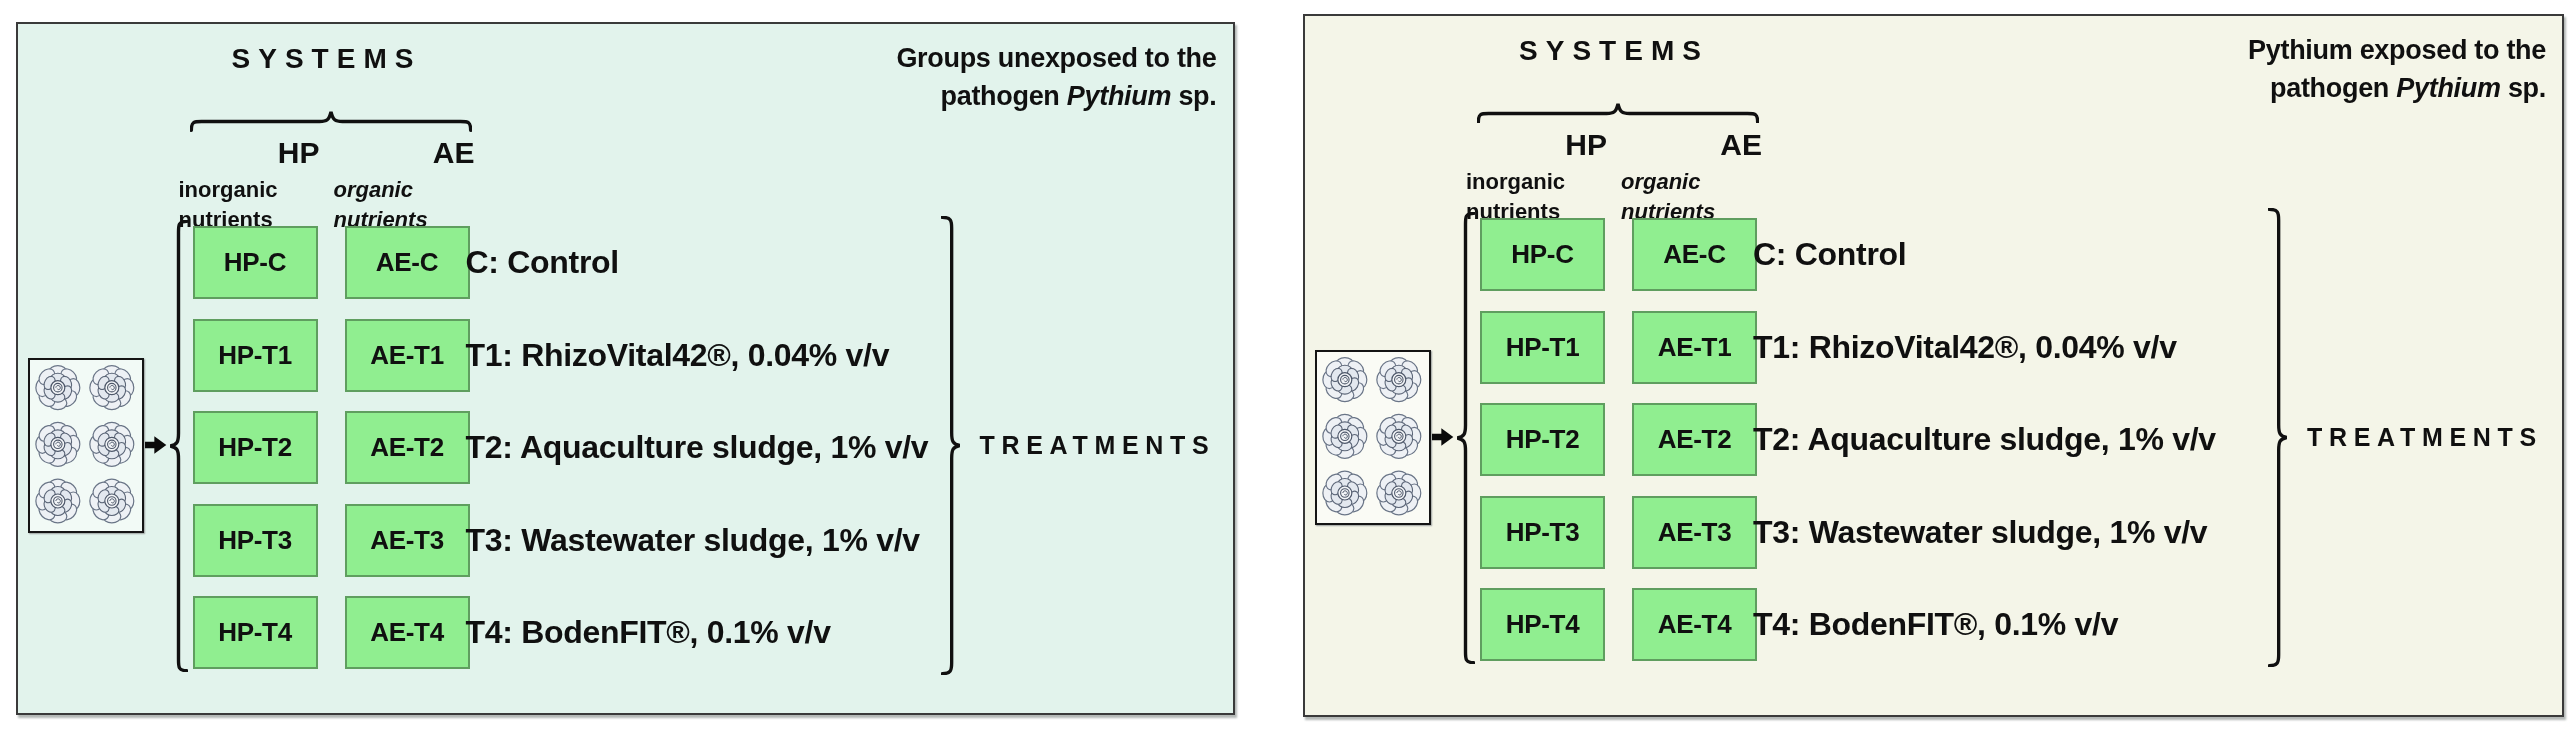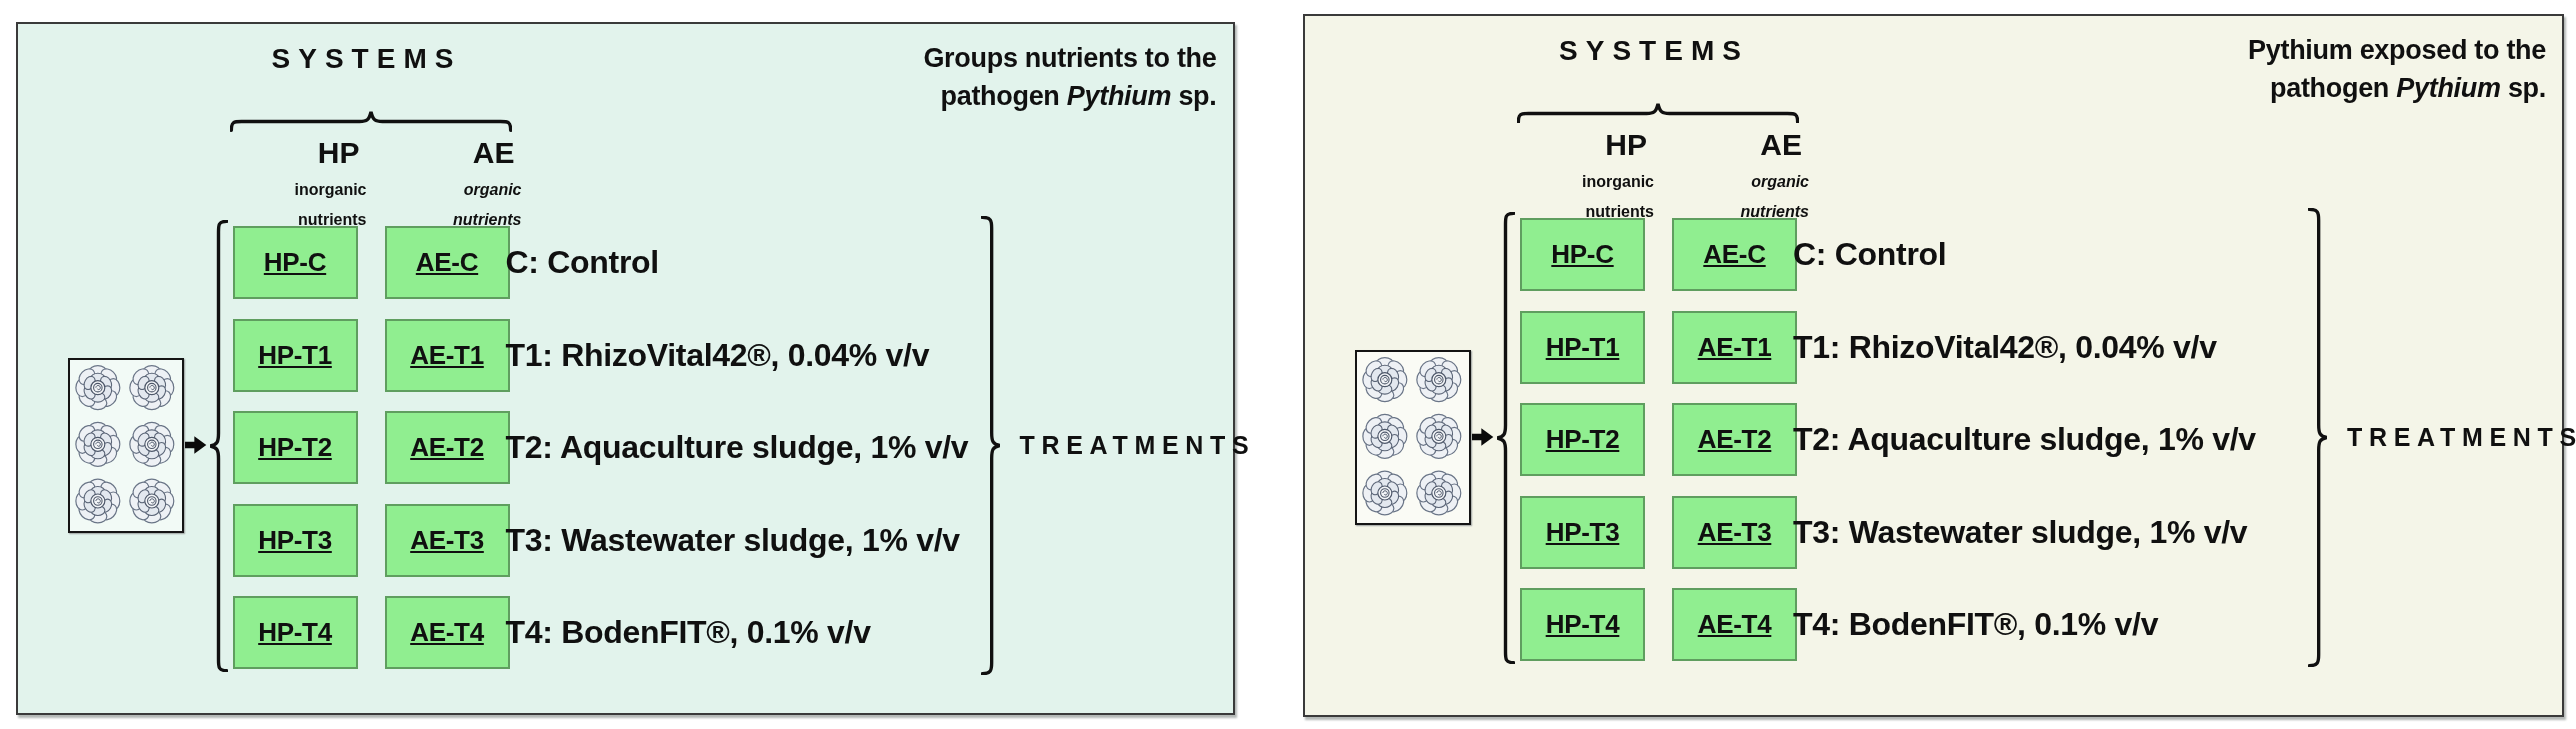--- a/index.html
+++ b/index.html
@@ -11,7 +11,7 @@
     position:absolute;border:2.7px solid #3a3a3a;box-sizing:border-box;
     box-shadow:2px 2.7px 2px #b3b8b6;font-weight:700;
   }
-  .panel-inner{position:absolute;left:0;top:0;right:0;bottom:0;margin-left:40px;}
+  .panel-inner{position:absolute;left:0;top:0;right:0;bottom:0;}
   .systems{
     position:absolute;left:174px;top:19px;width:270px;text-align:center;
     font-size:28px;letter-spacing:8px;white-space:nowrap;

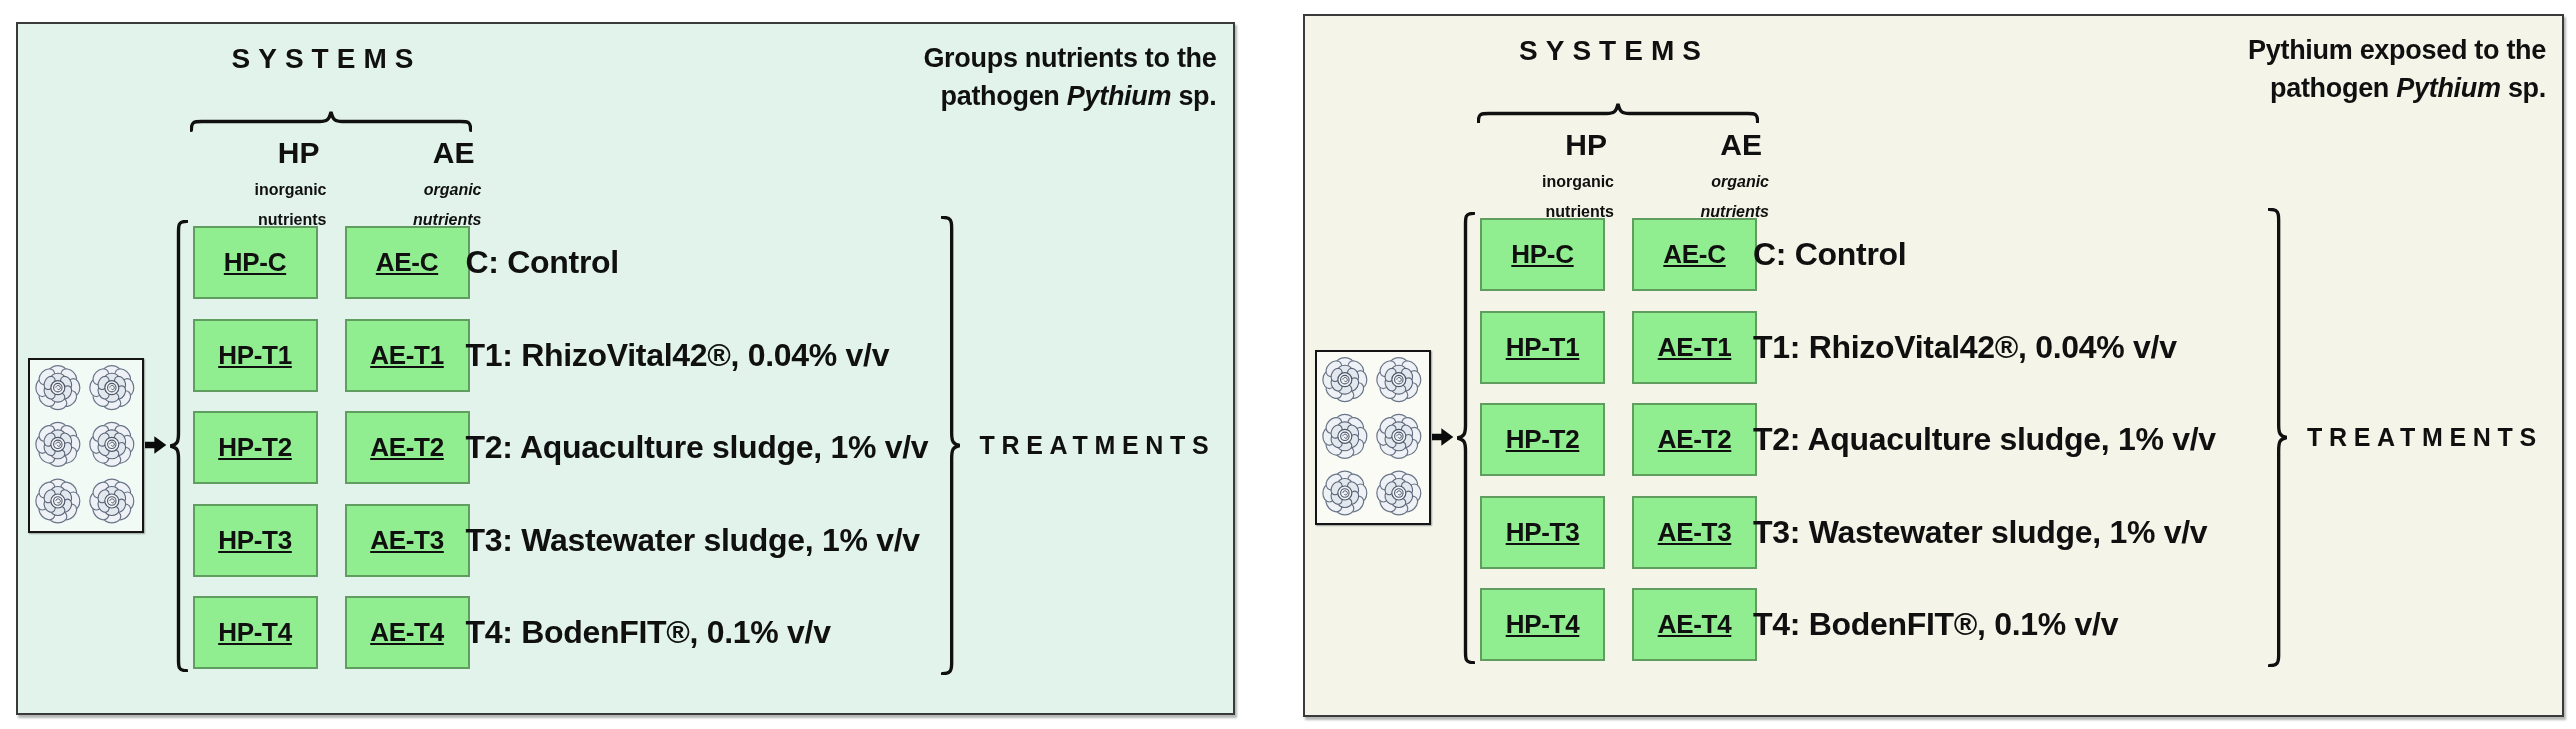--- a/index.html
+++ b/index.html
@@ -113,7 +113,7 @@
     </div>
 
     <div class="panel-title">
-      <div>Groups nutrients to the</div>
+      <div>Groups unexposed to the</div>
       <div>
         <span>pathogen </span><span class="it">Pythium</span><span> sp.</span>
       </div>

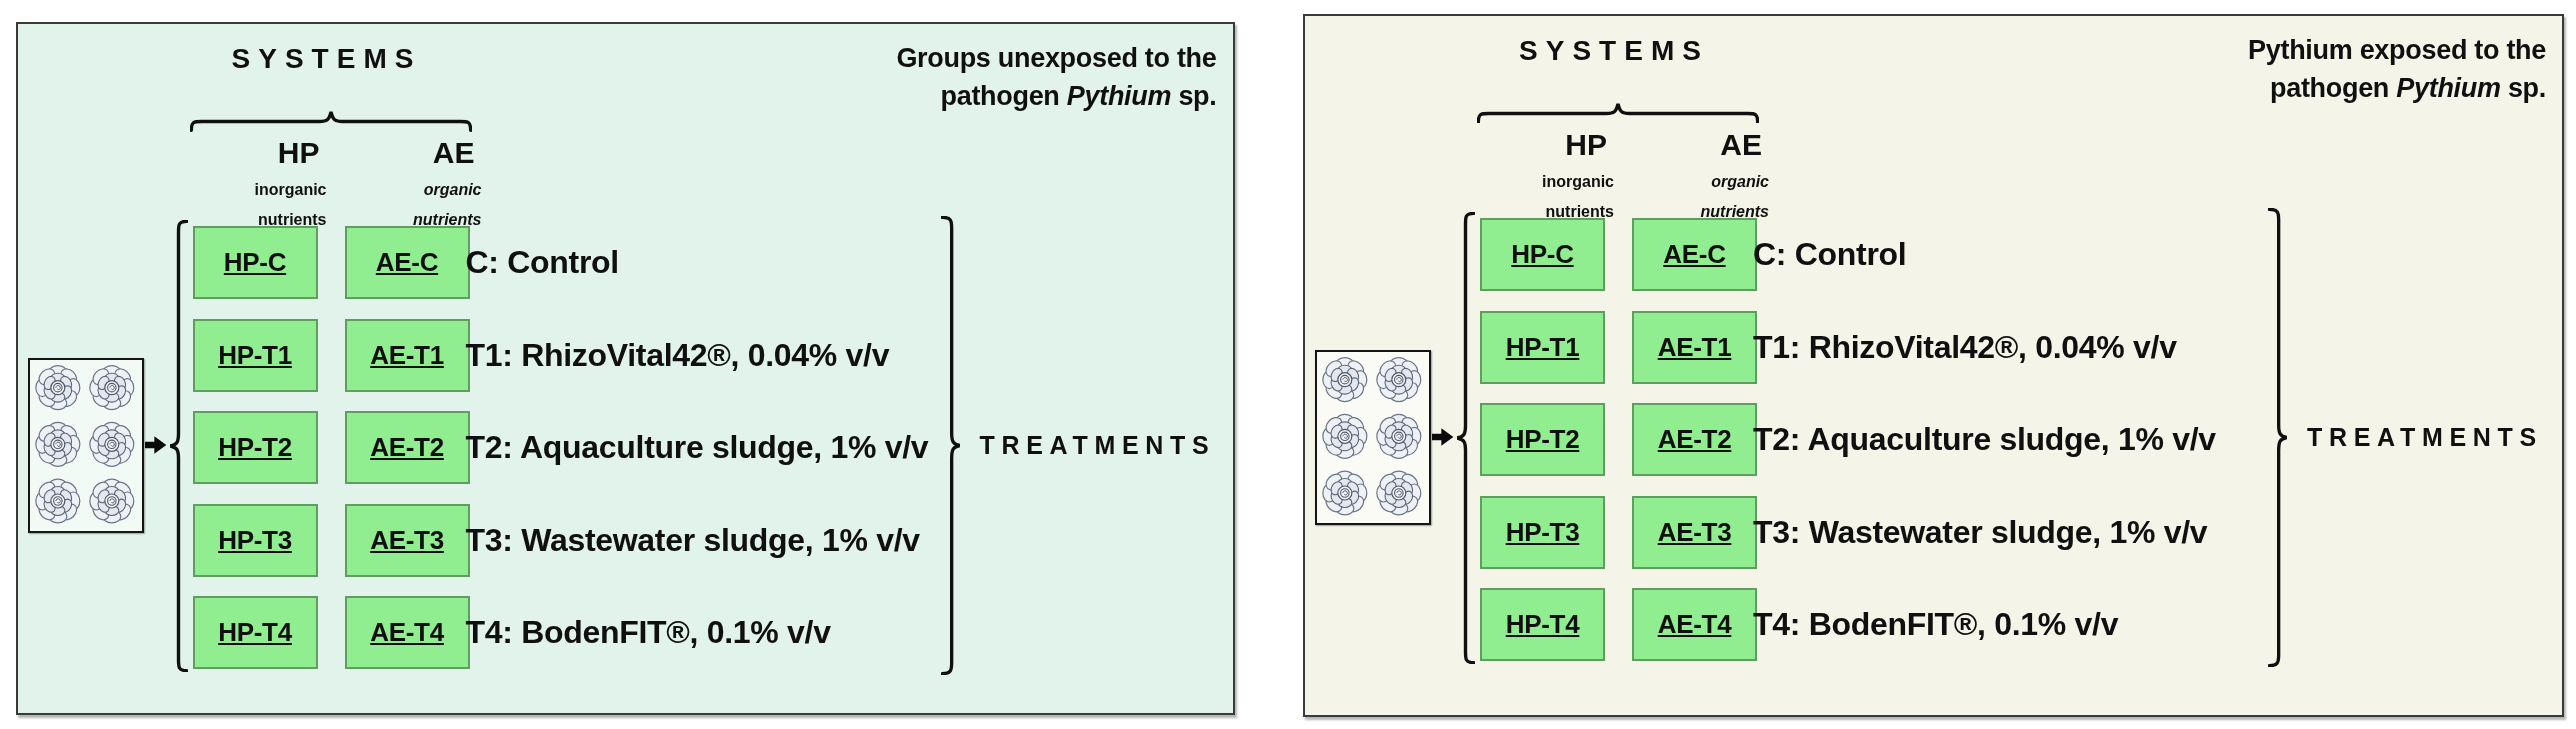--- a/index.html
+++ b/index.html
@@ -20,7 +20,7 @@
   .col-head{position:absolute;top:112px;width:135px;text-align:right;font-size:30px;}
   .col-head.hp{left:167px;}
   .col-head.ae{left:322px;}
-  .col-sub{position:absolute;top:151px;width:148px;text-align:right;font-size:16px;line-height:30px;}
+  .col-sub{position:absolute;top:151px;width:148px;text-align:left;font-size:22px;line-height:30px;}
   .col-sub.hp{left:161px;}
   .col-sub.ae{left:316px;font-style:italic;}
   .panel-title{

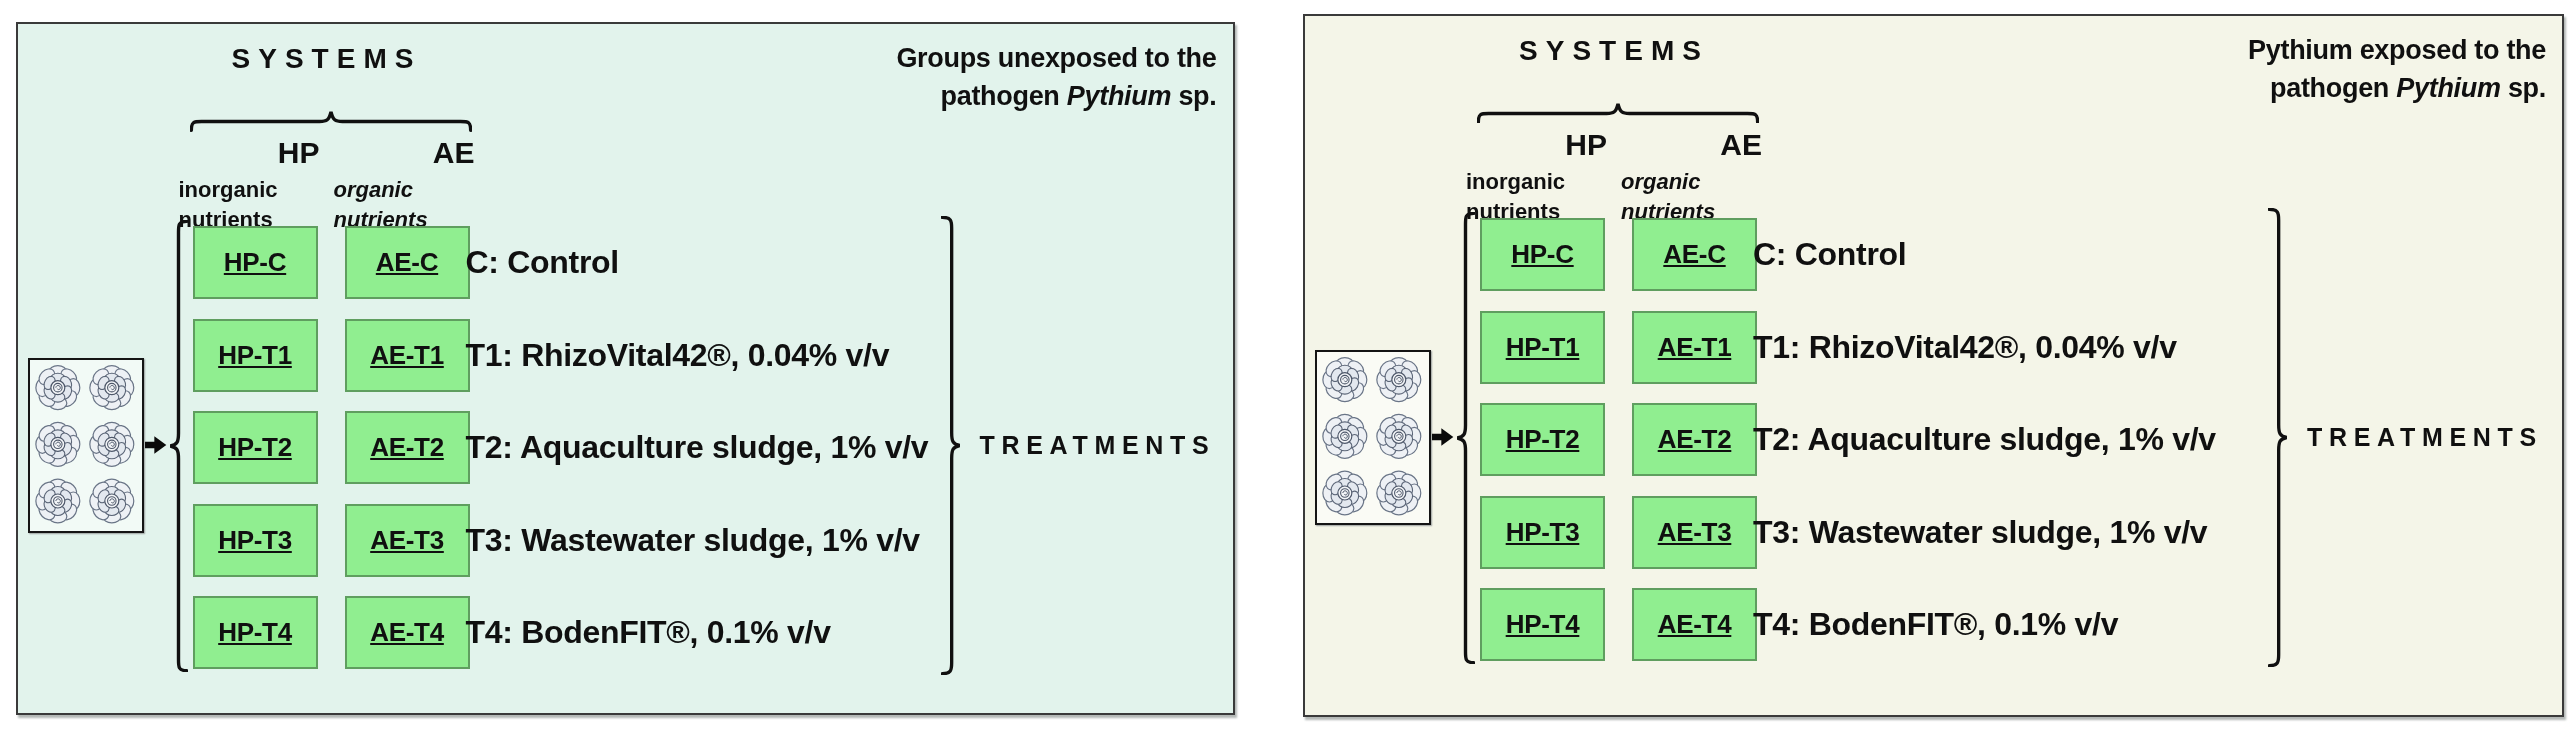--- a/index.html
+++ b/index.html
@@ -40,7 +40,7 @@
     position:absolute;width:125px;height:73px;box-sizing:border-box;
     background:#90ee90;border:2px solid #5f9e5f;
     display:flex;align-items:center;justify-content:center;
-    font-size:26px;letter-spacing:-0.3px;text-decoration:underline;
+    font-size:26px;letter-spacing:-0.3px;
   }
   .gbox.col-hp{left:175px;}
   .gbox.col-ae{left:327px;}

